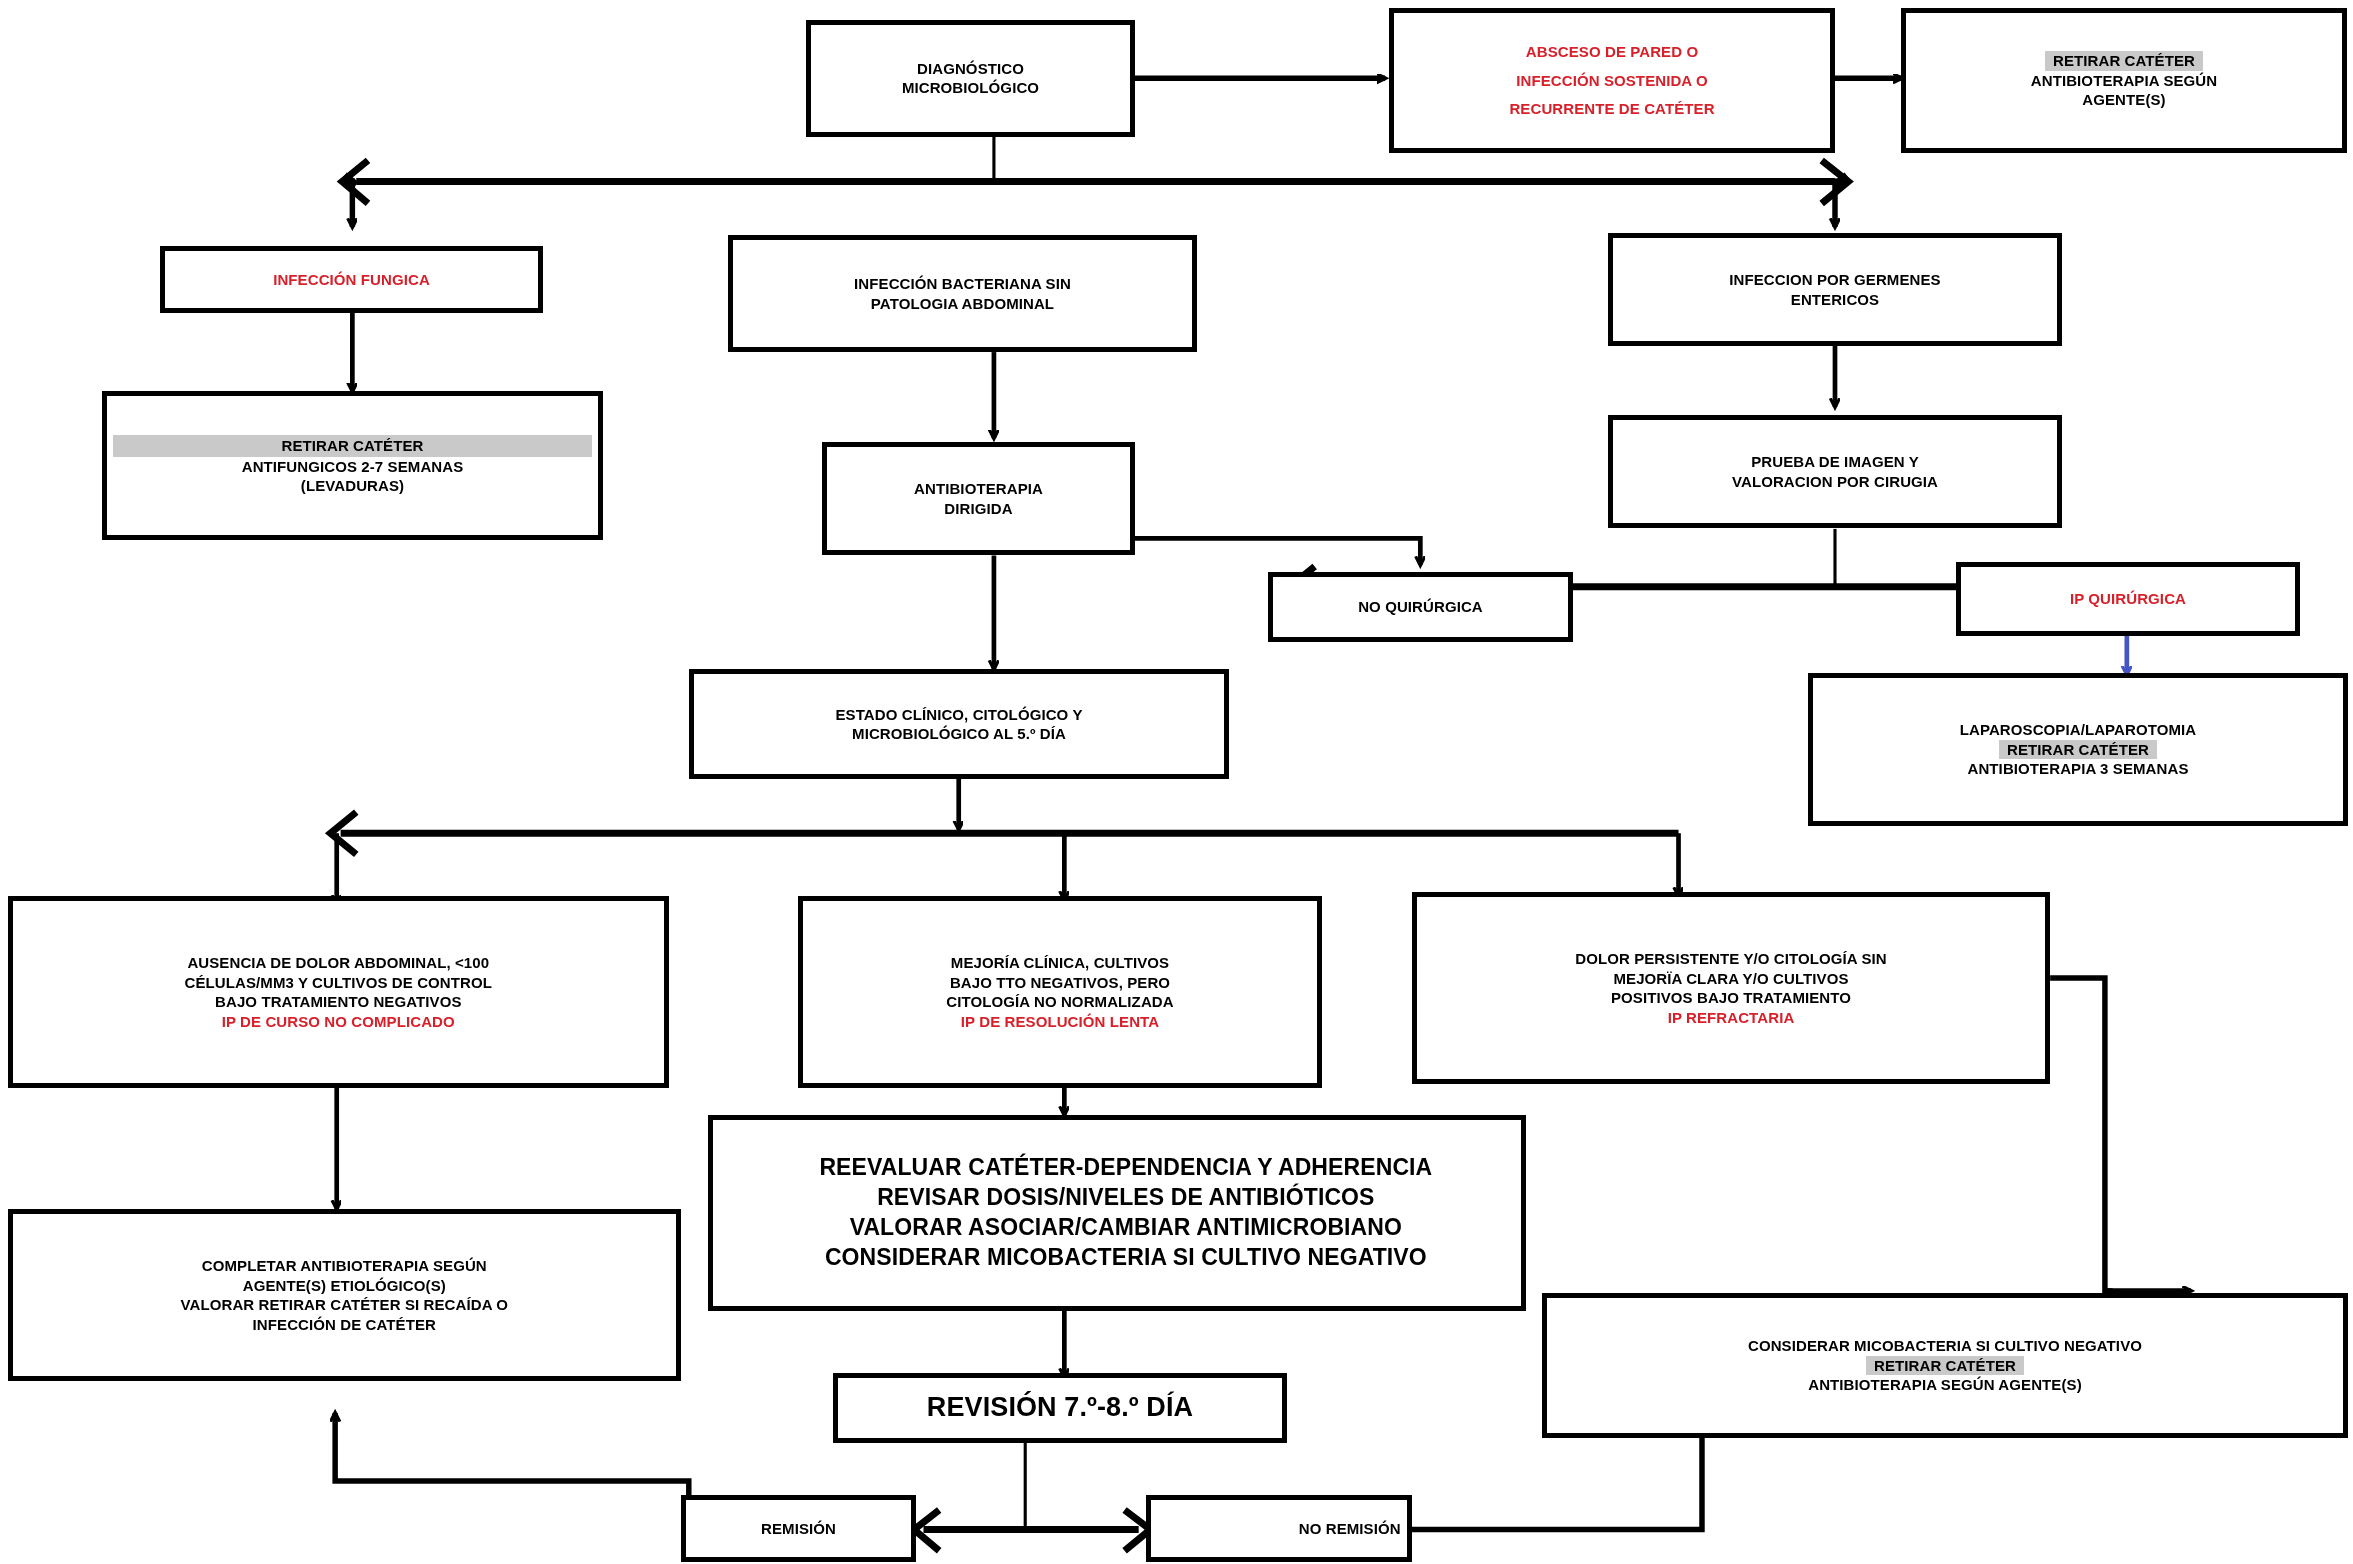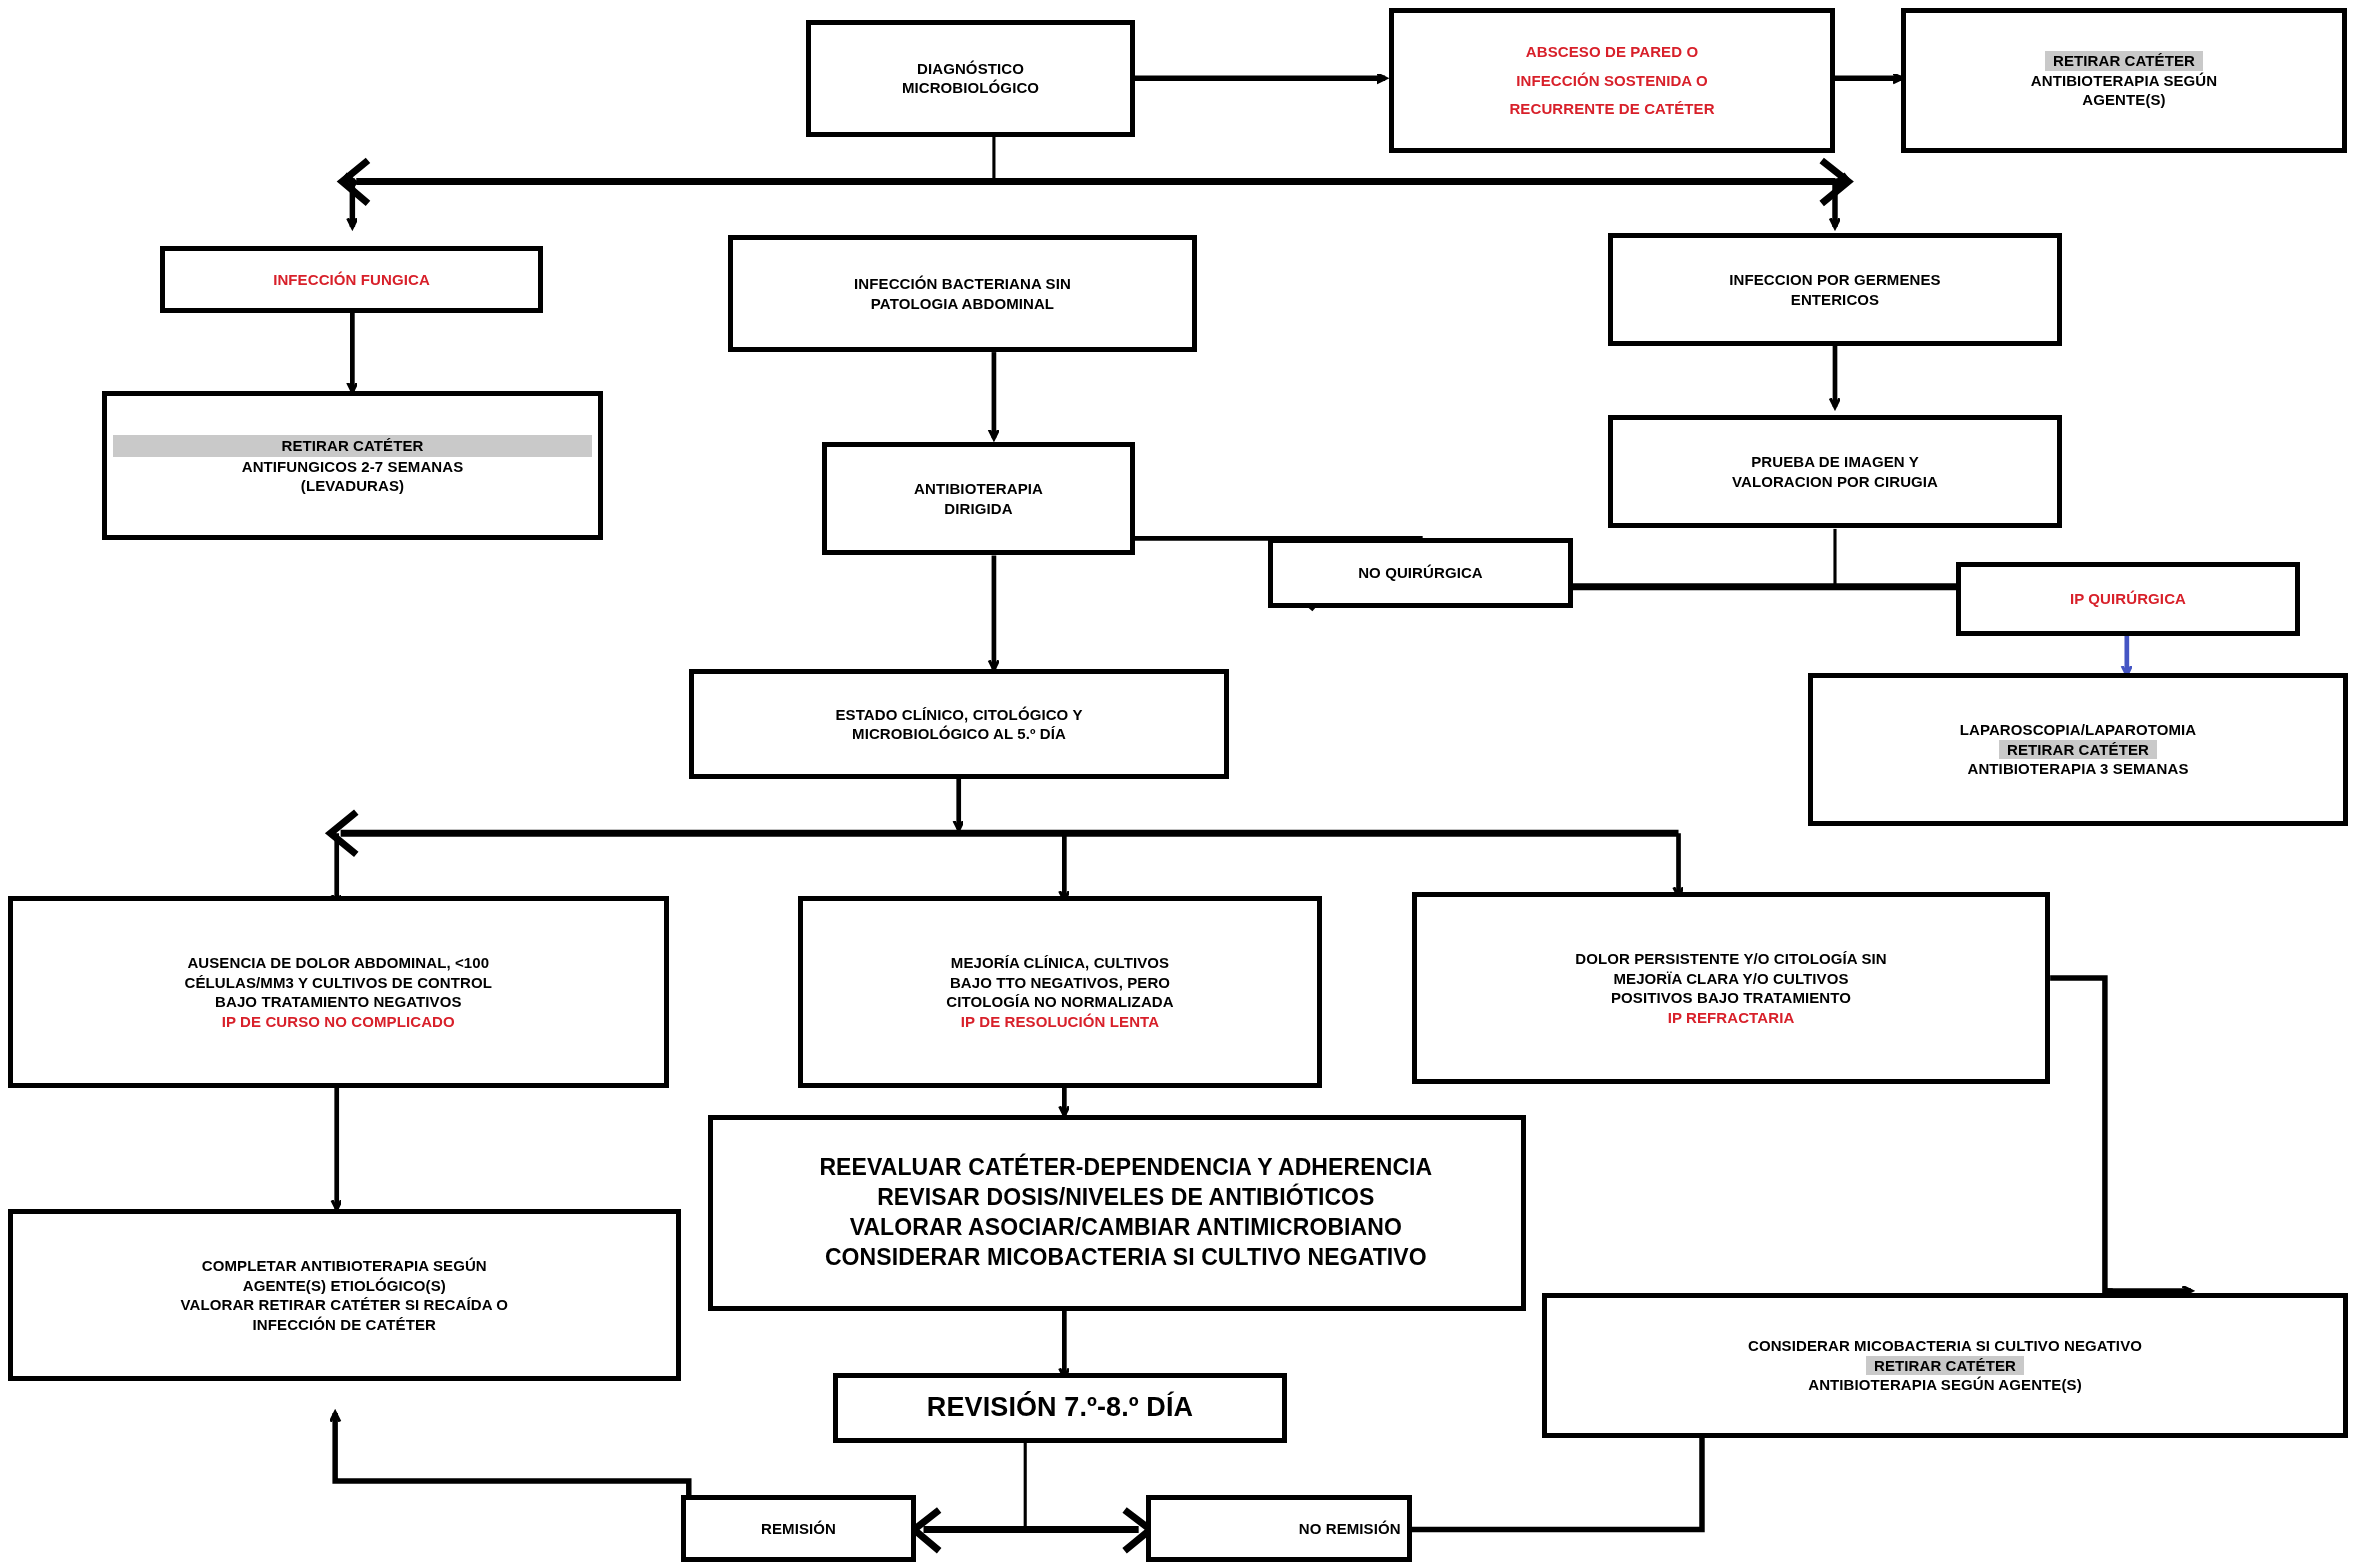--- a/index.html
+++ b/index.html
@@ -157,7 +157,7 @@
     <span class="ln">VALORACION POR CIRUGIA</span>
   </div>
 
-  <div class="node" style="left:1268px;top:538px;width:305px;height:70px;">
+  <div class="node" style="left:1268px;top:572px;width:305px;height:70px;">
     <span class="ln">NO QUIRÚRGICA</span>
   </div>
 

